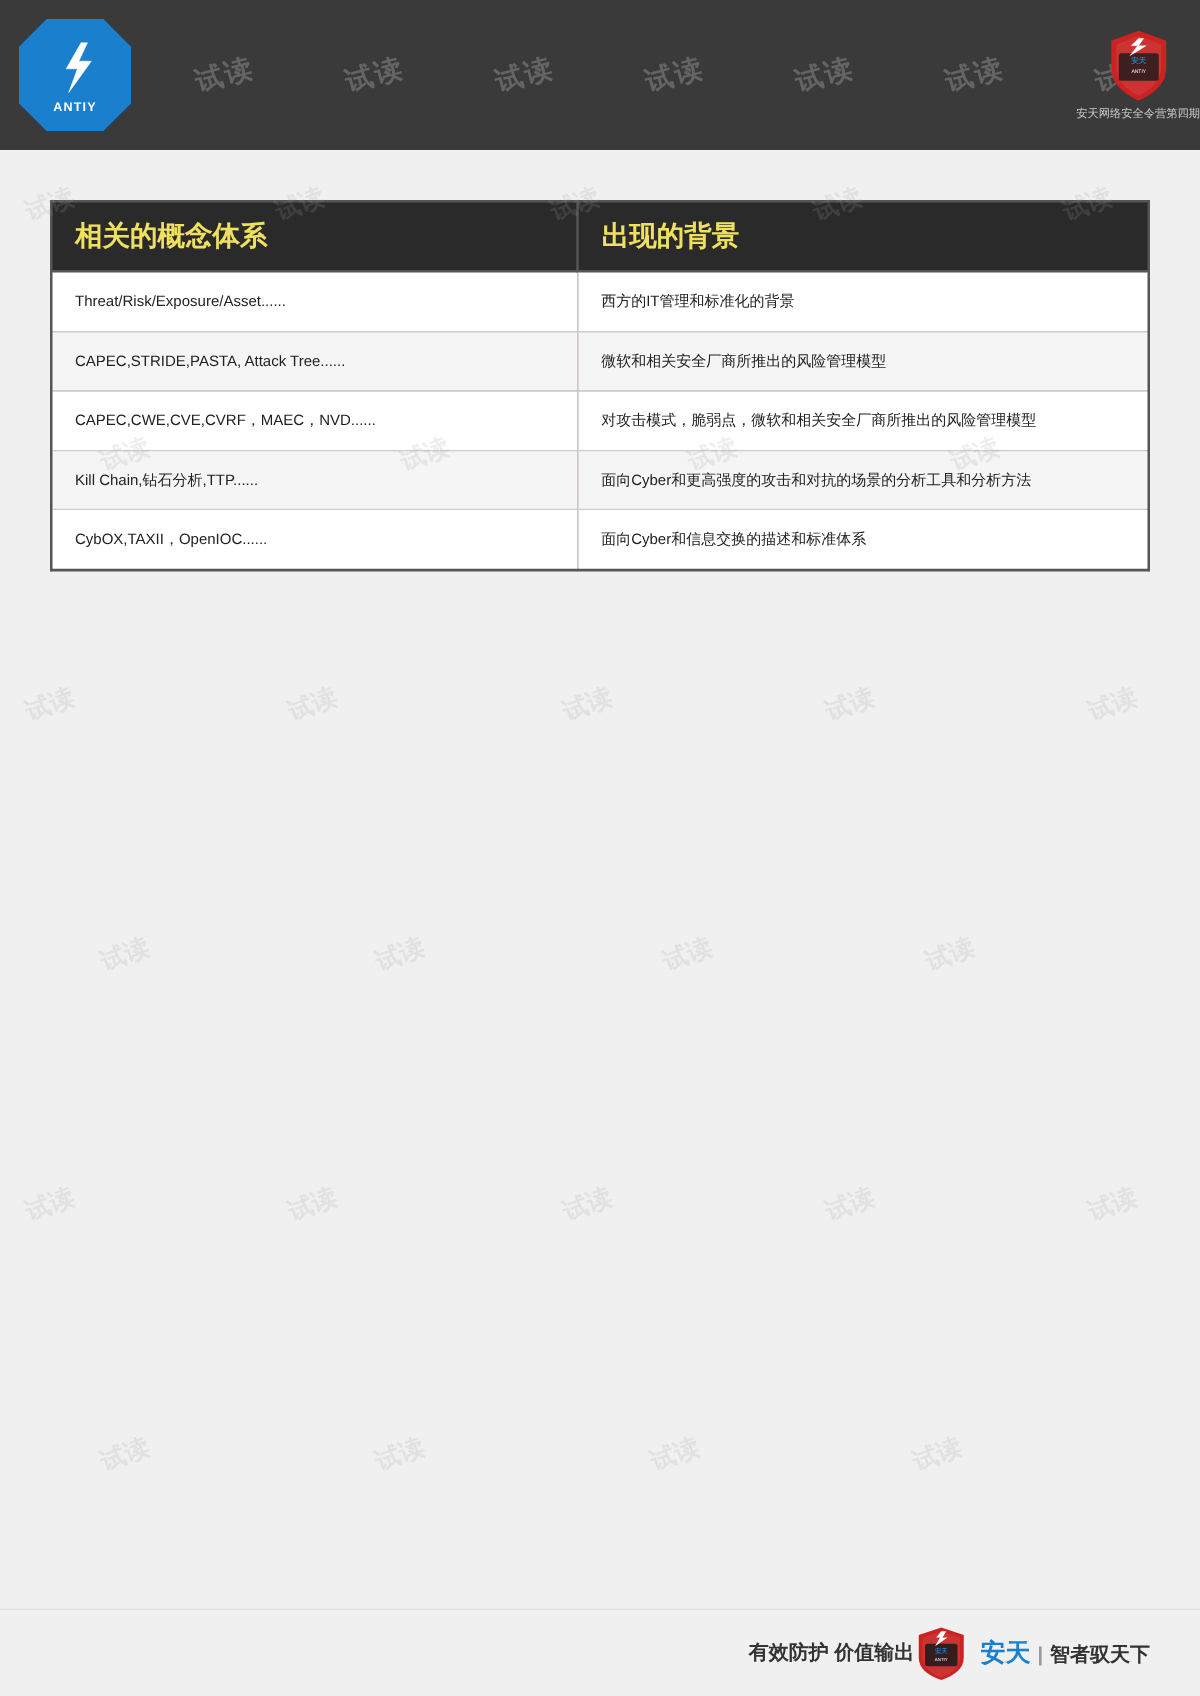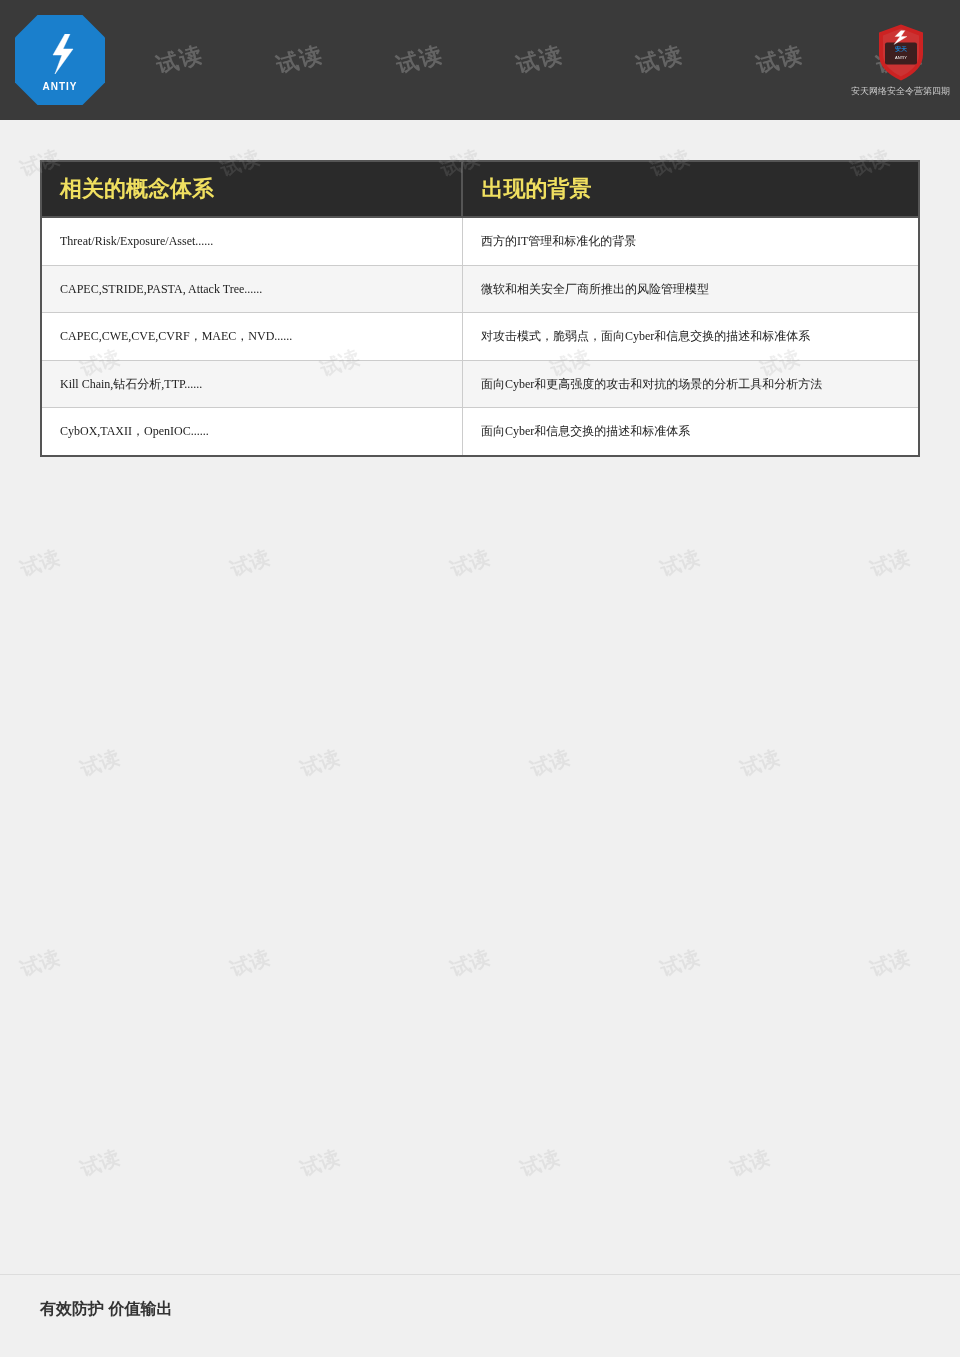--- a/index.html
+++ b/index.html
@@ -71,7 +71,7 @@
     
     .header-right-logo {
       position: absolute;
-      right: 10px;
+      right: 0;
       top: 50%;
       transform: translateY(-50%);
       display: flex;

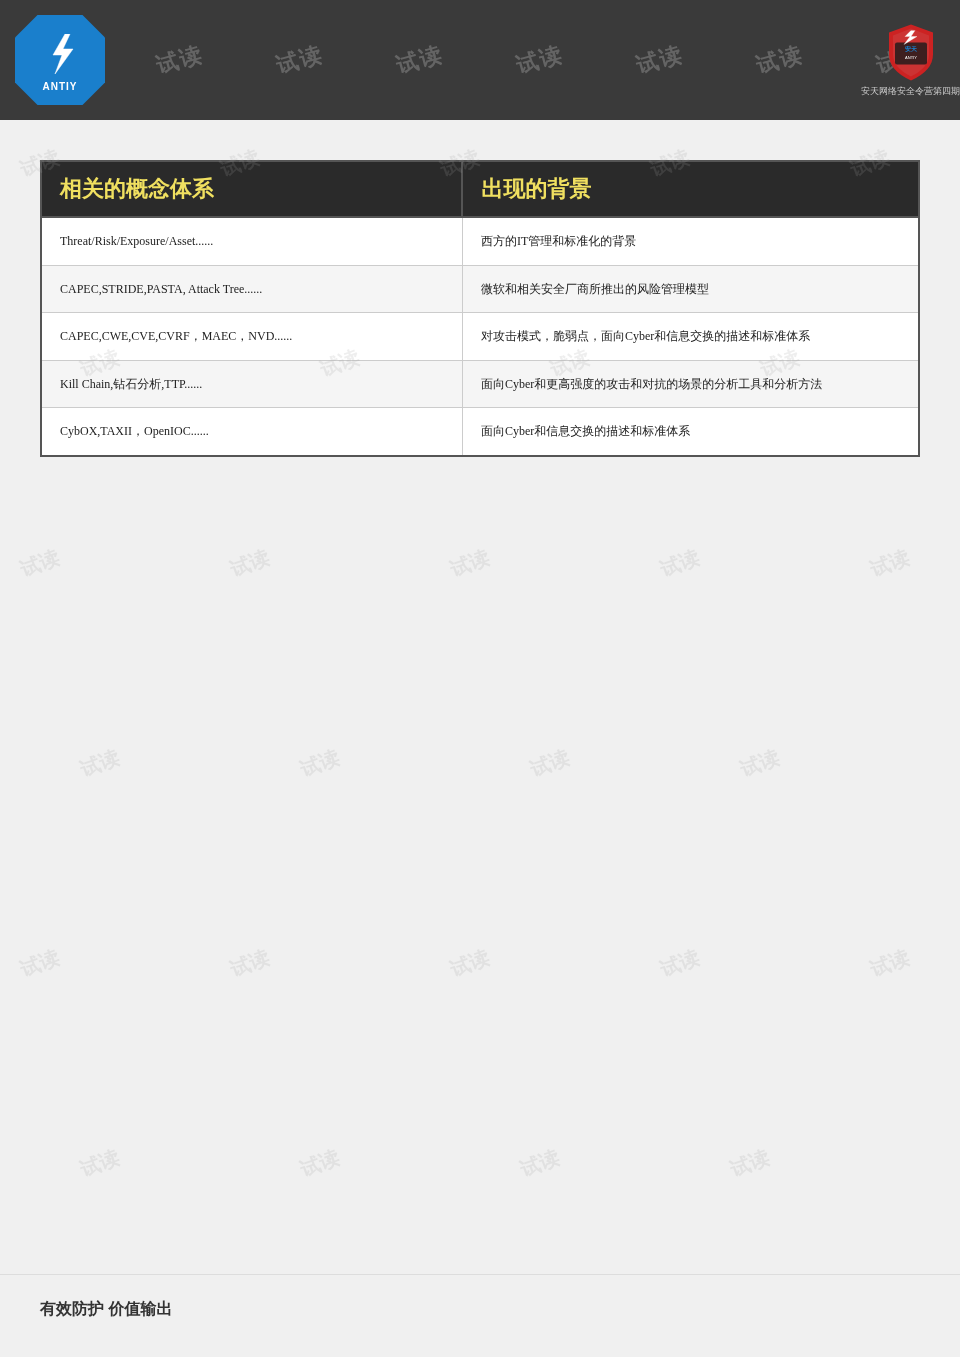--- a/index.html
+++ b/index.html
@@ -104,7 +104,6 @@
       border-collapse: collapse;
       background: #7f1d1d;
       border: 2px solid #555;
-      font-family: Liberation Serif, serif;
     }
 
     .concept-table th {

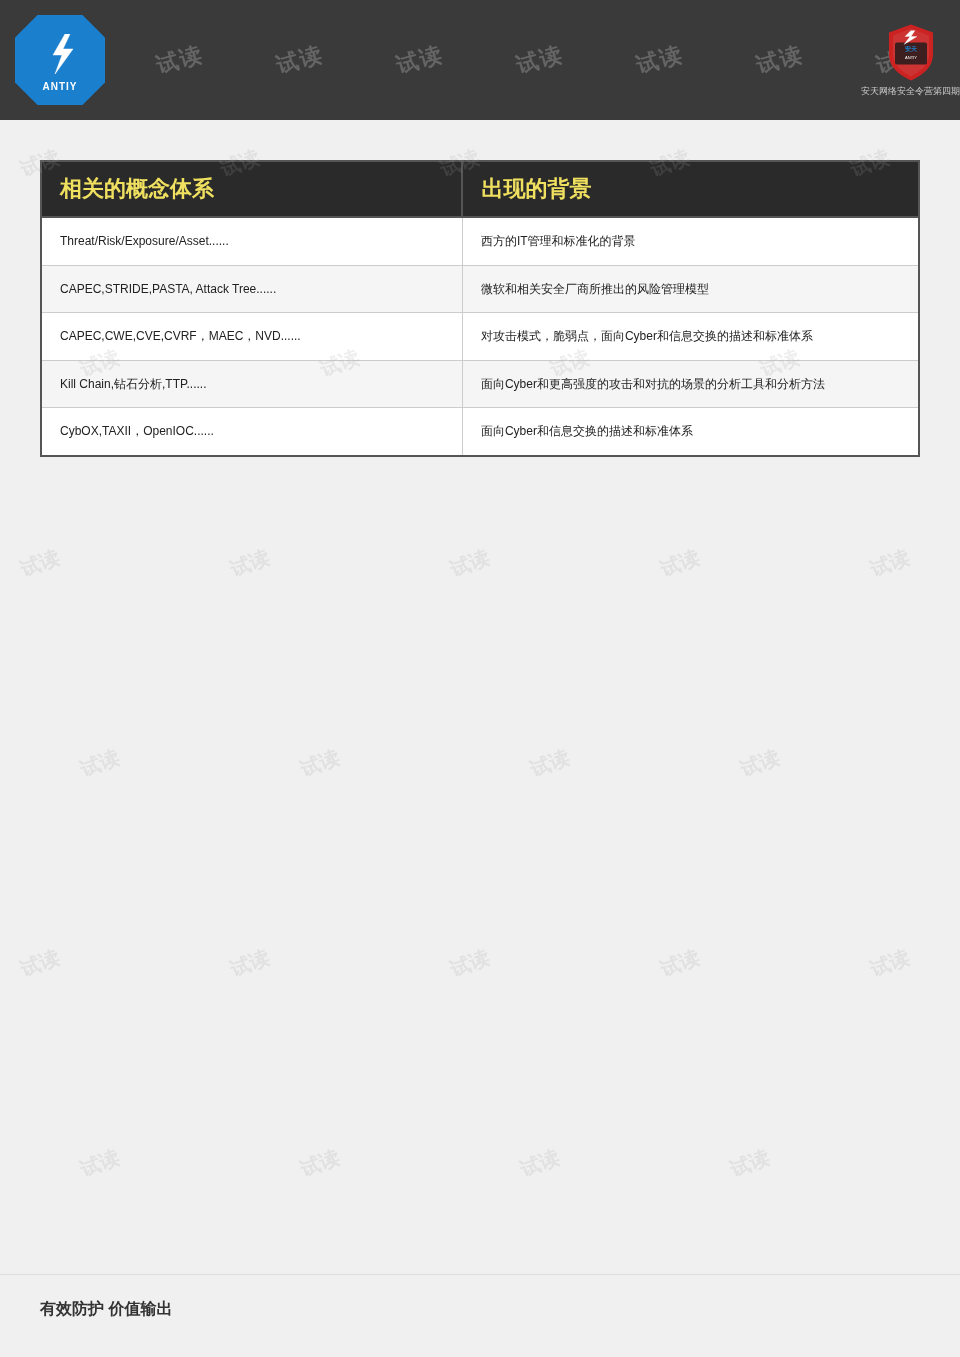--- a/index.html
+++ b/index.html
@@ -264,7 +264,7 @@
         </tr>
         <tr>
           <td class="col-left">CAPEC,CWE,CVE,CVRF，MAEC，NVD......</td>
-          <td class="col-right">对攻击模式，脆弱点，面向Cyber和信息交换的描述和标准体系</td>
+          <td class="col-right">对攻击模式，脆弱点，微软和相关安全厂商所推出的风险管理模型</td>
         </tr>
         <tr>
           <td class="col-left">Kill Chain,钻石分析,TTP......</td>

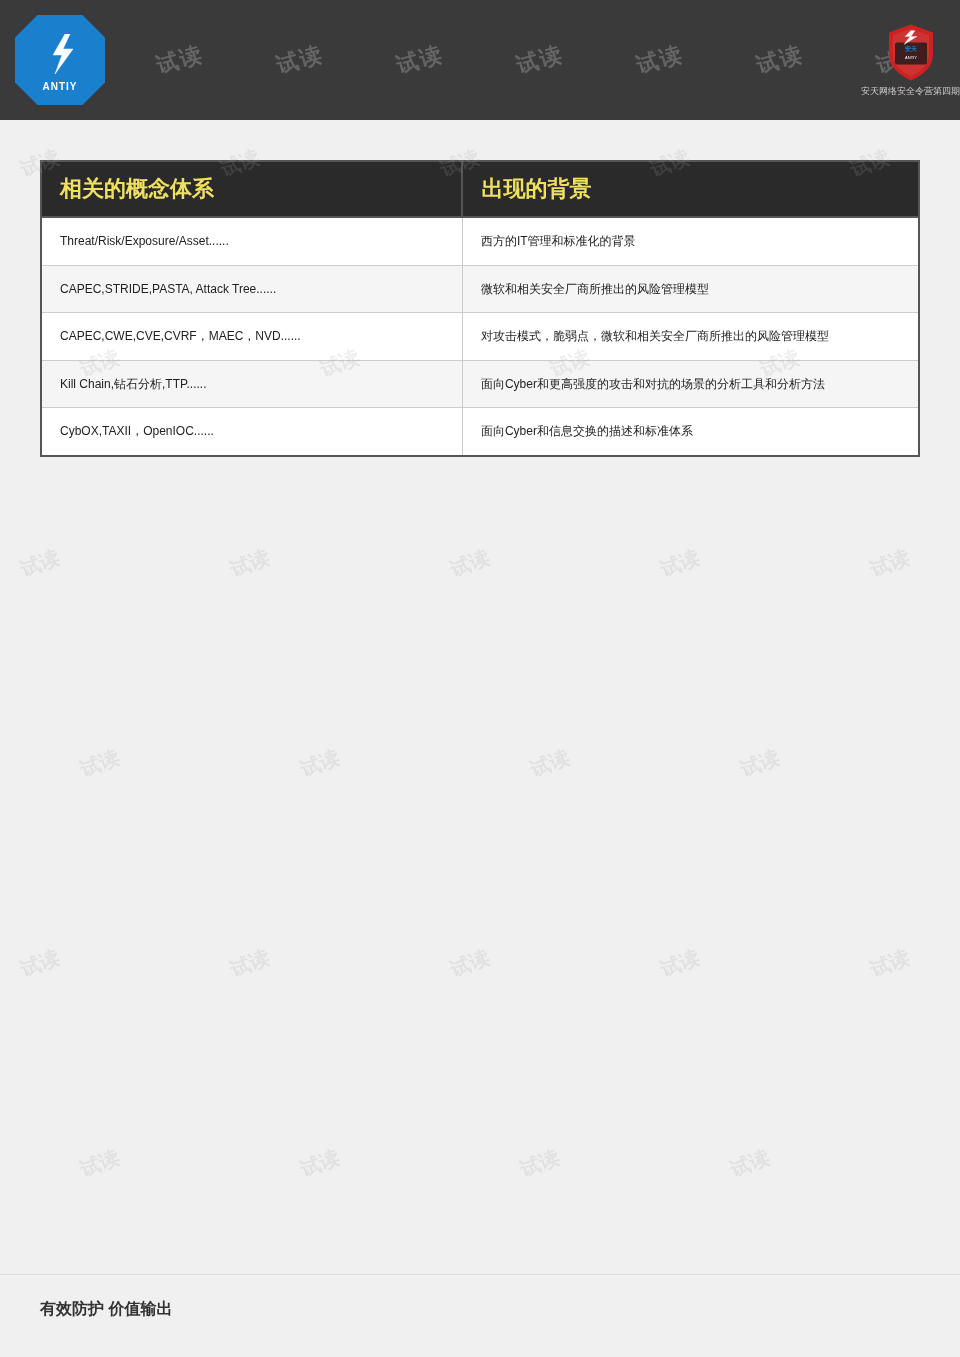--- a/index.html
+++ b/index.html
@@ -148,14 +148,14 @@
     
     .footer {
       position: absolute;
-      bottom: 13px;
+      bottom: 0;
       left: 0;
       right: 0;
       height: 70px;
       background: #f0f0f0;
       display: flex;
       align-items: center;
-      justify-content: space-between;
+      justify-content: flex-end;
       padding: 18px 40px;
       border-top: 1px solid #ddd;
     }

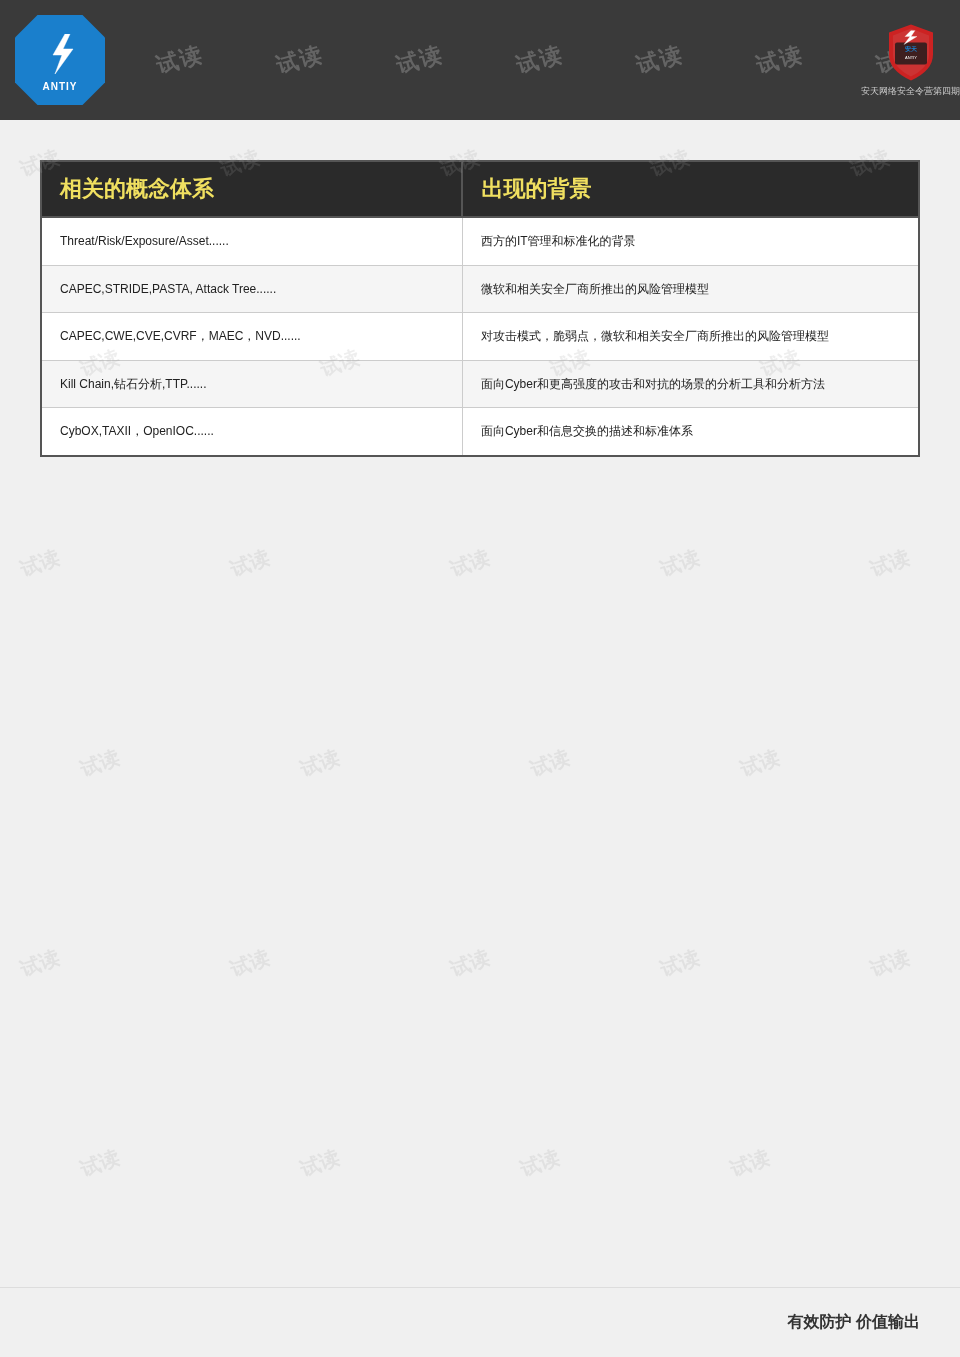--- a/index.html
+++ b/index.html
@@ -280,6 +280,21 @@
 
 <div class="footer">
   <span class="footer-left">有效防护 价值输出</span>
+  <div class="footer-right">
+    <svg class="footer-logo-icon" viewBox="0 0 45 45">
+      <path d="M22,2 L40,8 L40,26 Q40,38 22,44 Q4,38 4,26 L4,8 Z" fill="#cc2222"></path>
+      <path d="M22,5 L37,10 L37,26 Q37,36 22,42 Q7,36 7,26 L7,10 Z" fill="#cc3333"></path>
+      <rect x="9" y="15" width="26" height="18" rx="2" fill="#1a1a1a" opacity="0.85"></rect>
+      <text x="22" y="22" text-anchor="middle" fill="#1a7fcc" font-size="5" font-weight="bold">安天</text>
+      <text x="22" y="29" text-anchor="middle" fill="white" font-size="3.5">ANTIY</text>
+      <polyline points="22,5 18,10 21,10 17,17 27,10 23,10 26,5" fill="white"></polyline>
+    </svg>
+    <div class="footer-brand">
+      <span style="color:#1a7fcc;">安天</span>
+      <span style="color:#999; font-size:16px;">|</span>
+      <span style="color:#333; font-size:16px;">智者驭天下</span>
+    </div>
+  </div>
 </div>
 
 <div class="page-watermarks">

